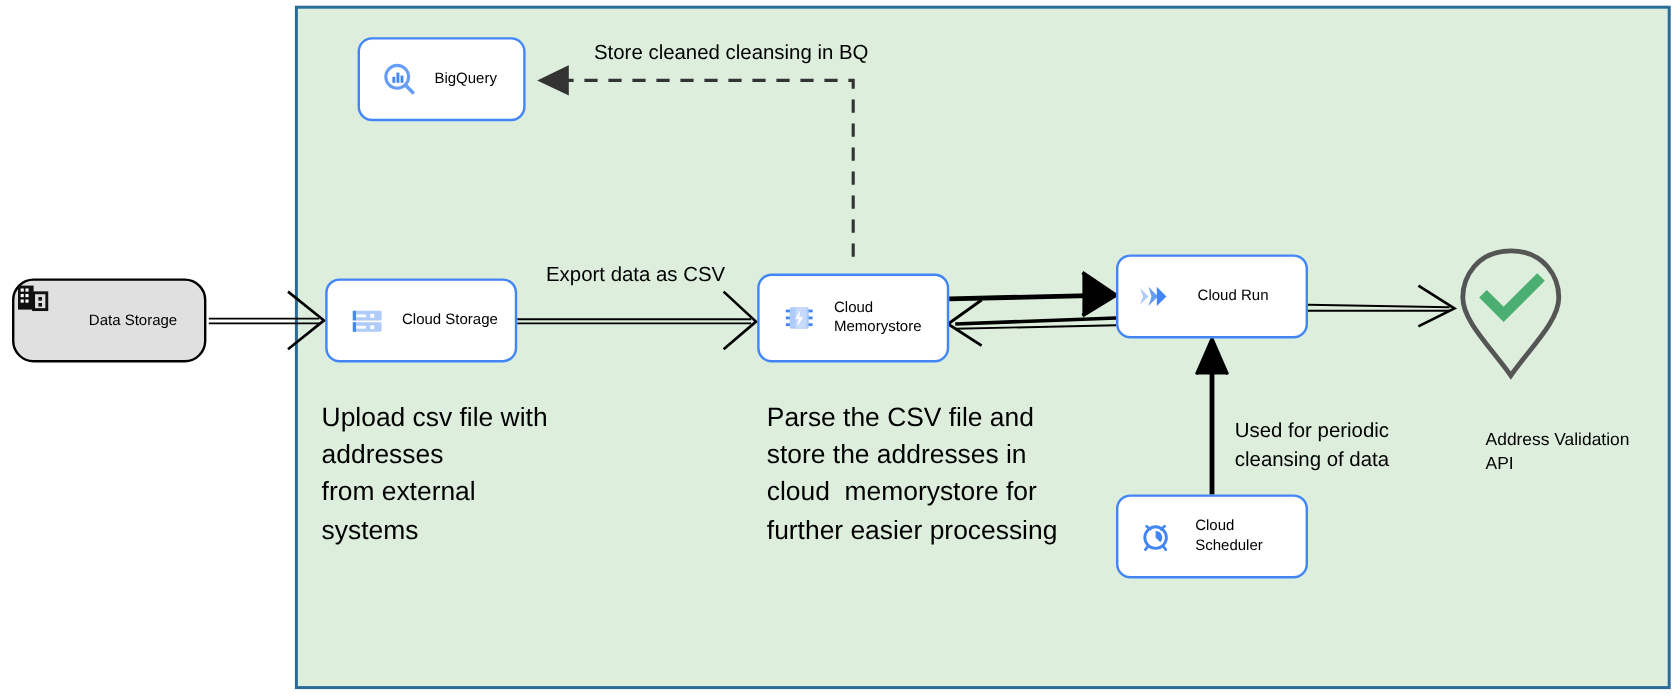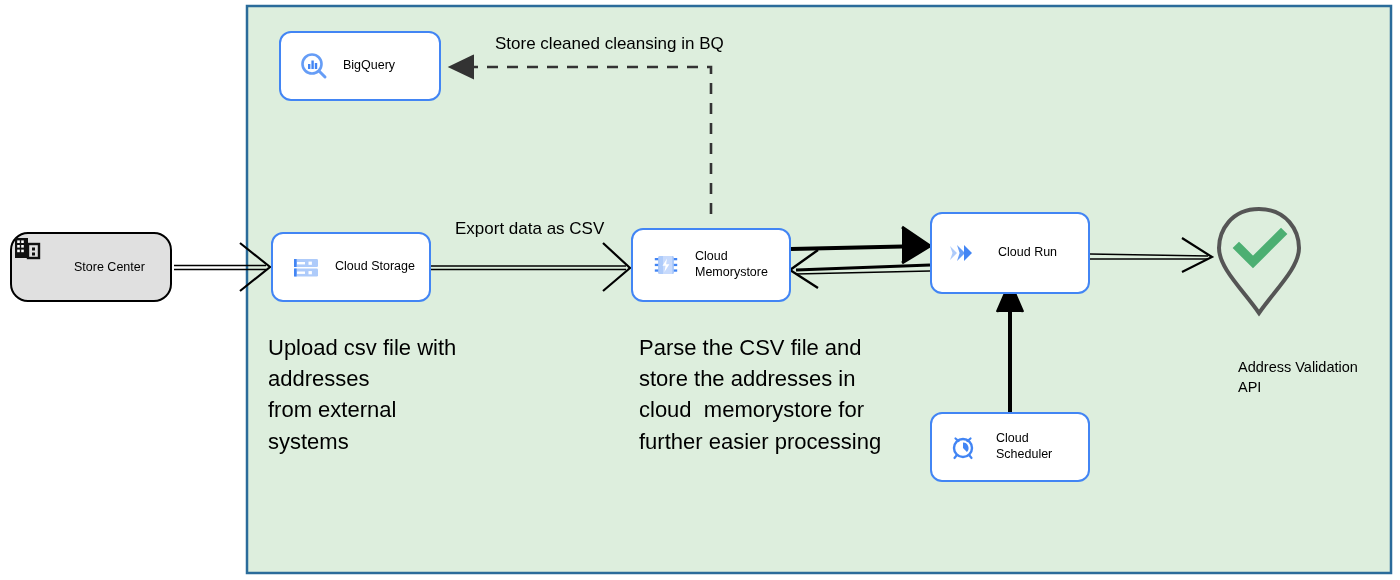--- a/index.html
+++ b/index.html
@@ -105,7 +105,7 @@
     <span class="ntext">Store Center</span>
   </div>
 
-  <div class="node gcp-node" style="left:279px;top:31px;width:162px;height:70px;">
+  <div class="node gcp-node" style="left:298px;top:31px;width:140px;height:70px;">
     <span class="nicon">
       <svg width="30" height="30" viewBox="0 0 30 30">
         <circle cx="13" cy="13" r="9.5" fill="none" stroke="#669df6" stroke-width="2.6"></circle>

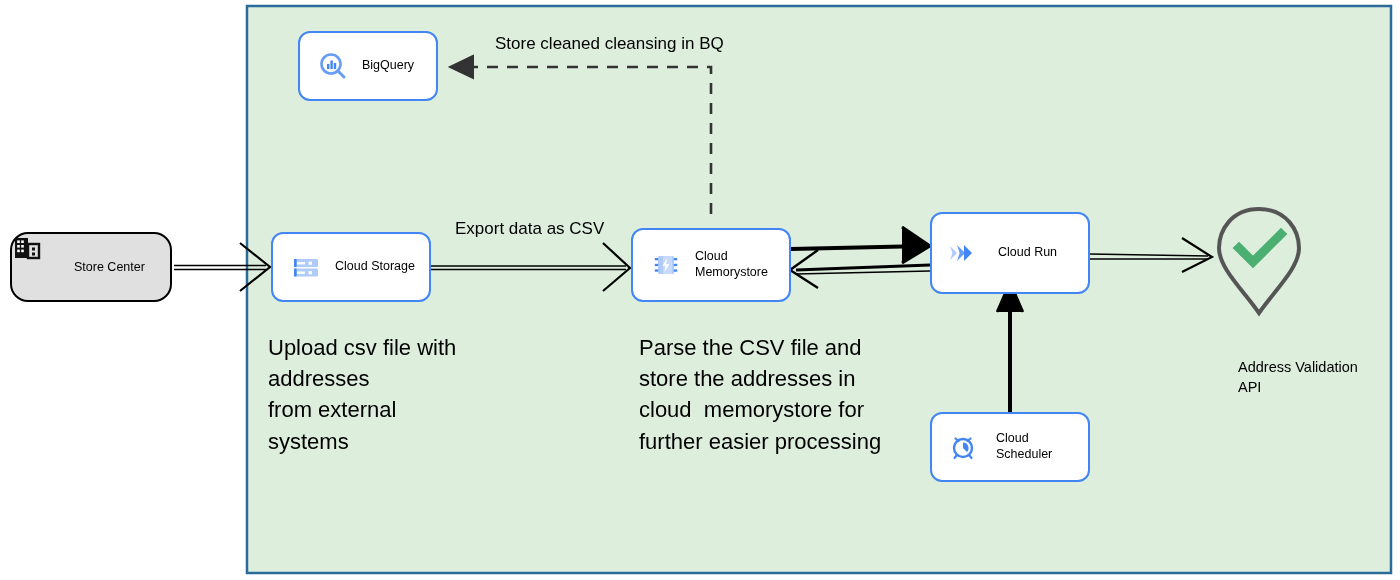--- a/index.html
+++ b/index.html
@@ -152,7 +152,7 @@
 Memorystore</span>
   </div>
 
-  <div class="node gcp-node" style="left:930px;top:212px;width:160px;height:82px;">
+  <div class="node gcp-node" style="left:930px;top:212px;width:160px;height:70px;">
     <span class="nicon" style="left:14px;width:34px;height:30px;">
       <svg width="34" height="30" viewBox="0 0 34 30">
         <path d="M 4 8 L 11 15 L 4 22 L 6.5 15 Z" fill="#aecbfa"></path>

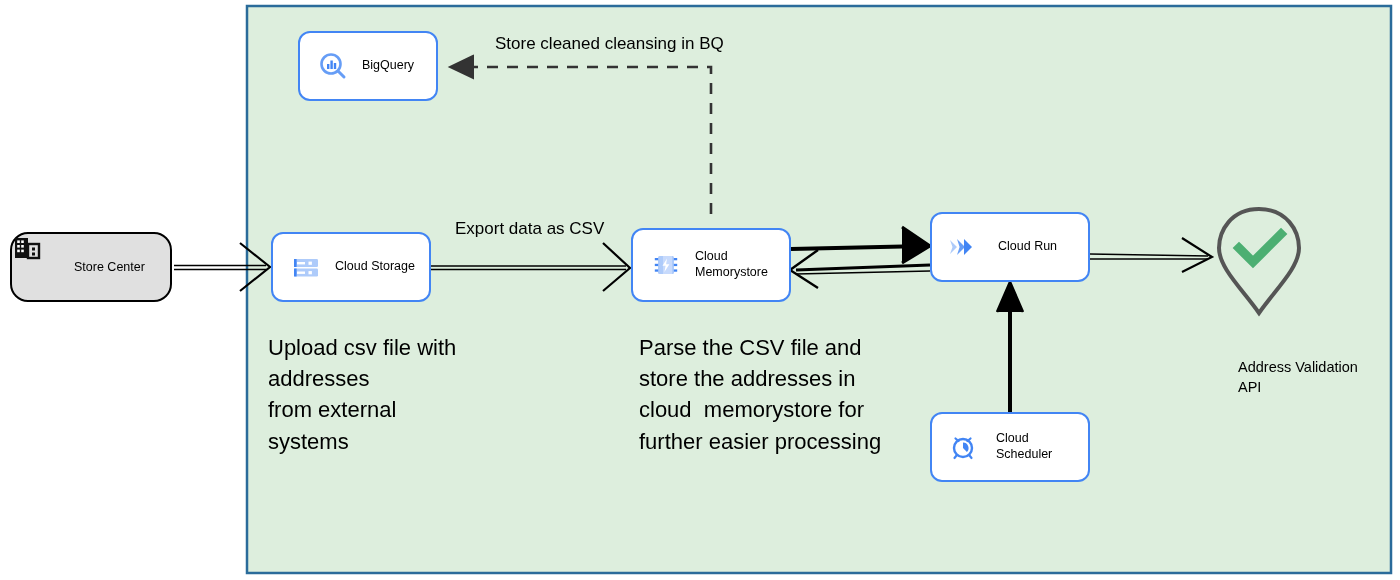--- a/index.html
+++ b/index.html
@@ -102,7 +102,7 @@
         <rect x="20" y="18.5" width="3" height="3" fill="#111"></rect>
       </svg>
     </span>
-    <span class="ntext">Store Center</span>
+    <span class="ntext">Data Storage</span>
   </div>
 
   <div class="node gcp-node" style="left:298px;top:31px;width:140px;height:70px;">

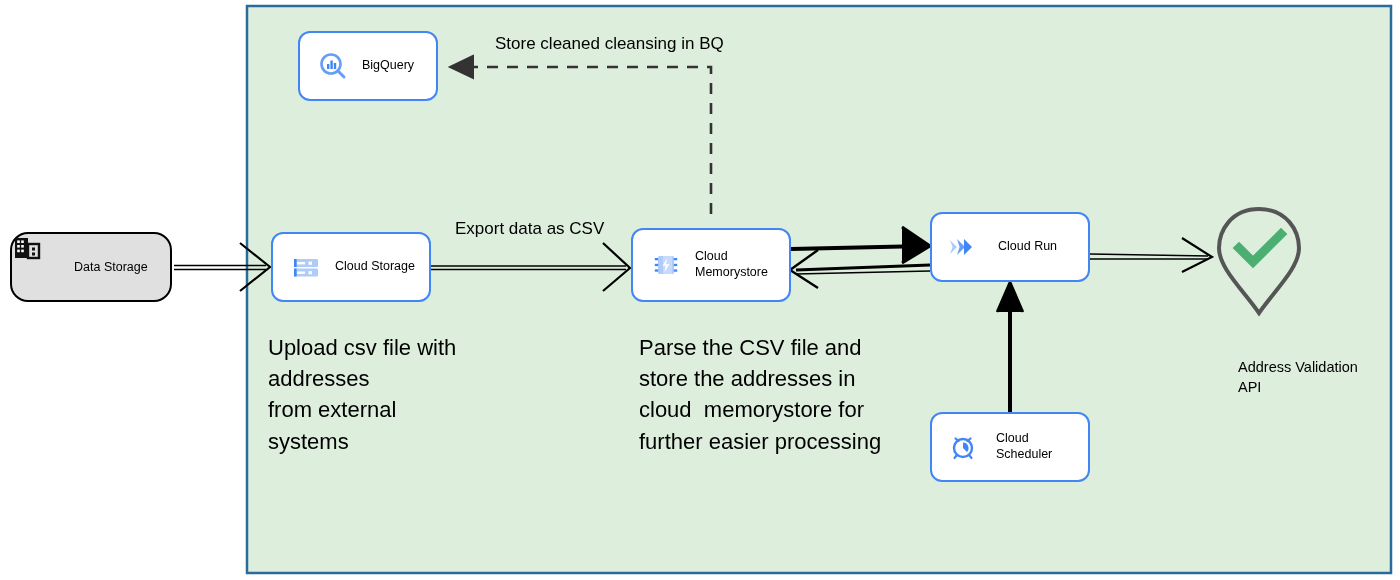--- a/index.html
+++ b/index.html
@@ -184,6 +184,8 @@
 
   <div class="edge-label" style="left:455px;top:217px;">Export data as CSV</div>
 
+  <div class="edge-label" style="left:1029px;top:347px;">Used for periodic
+cleansing of data</div>
 
   <div class="caption" style="left:268px;top:332px;width:270px;">Upload csv file with
 addresses

